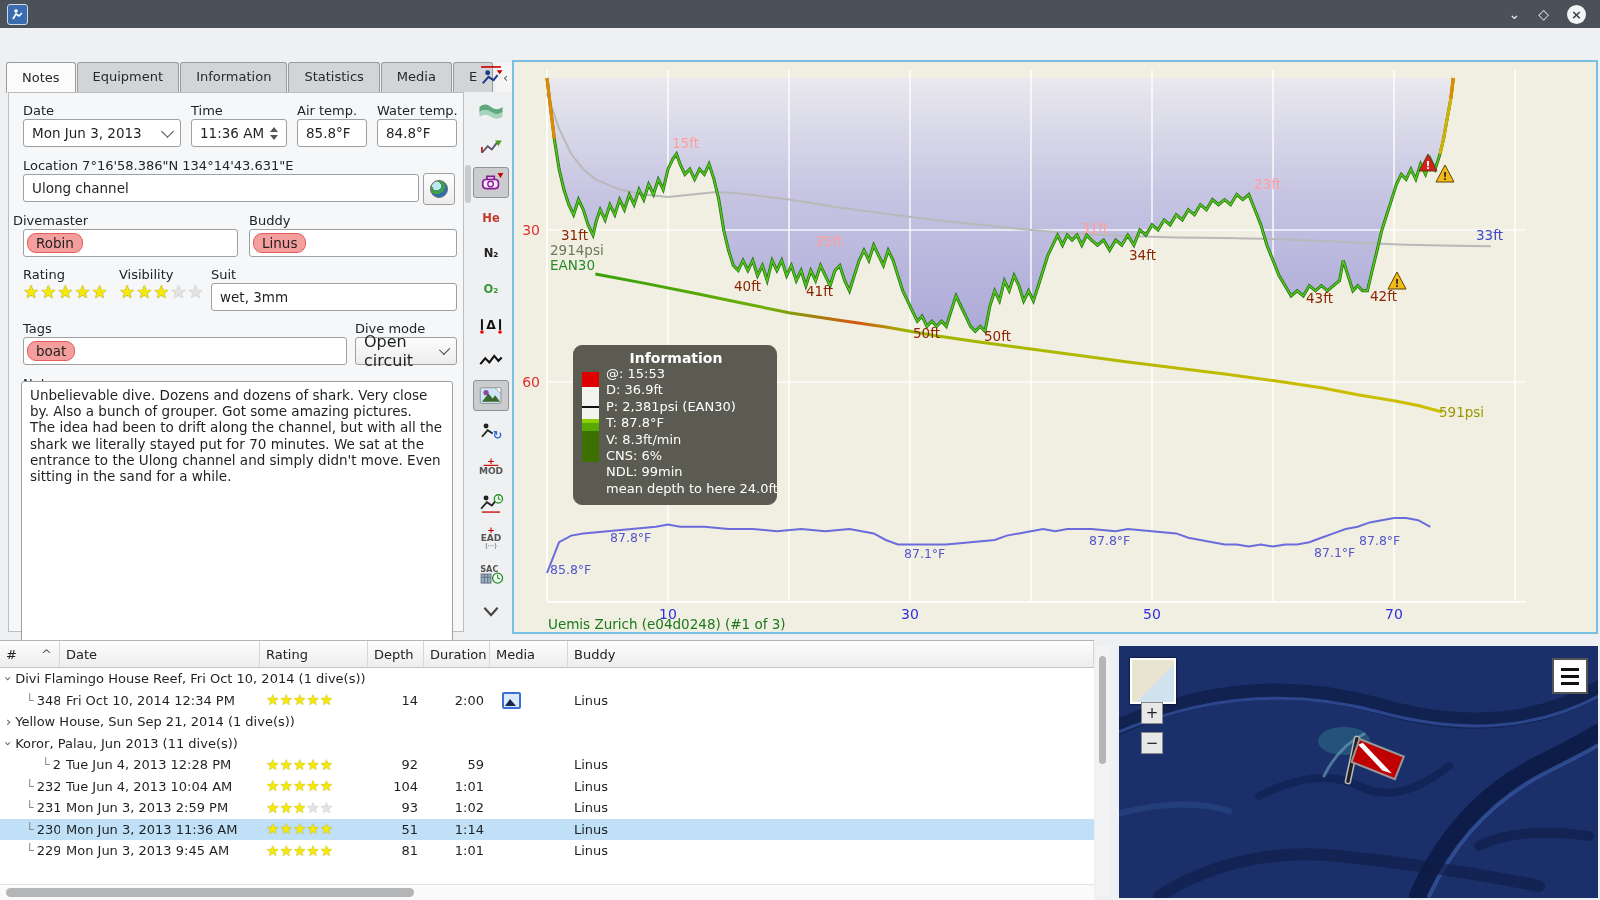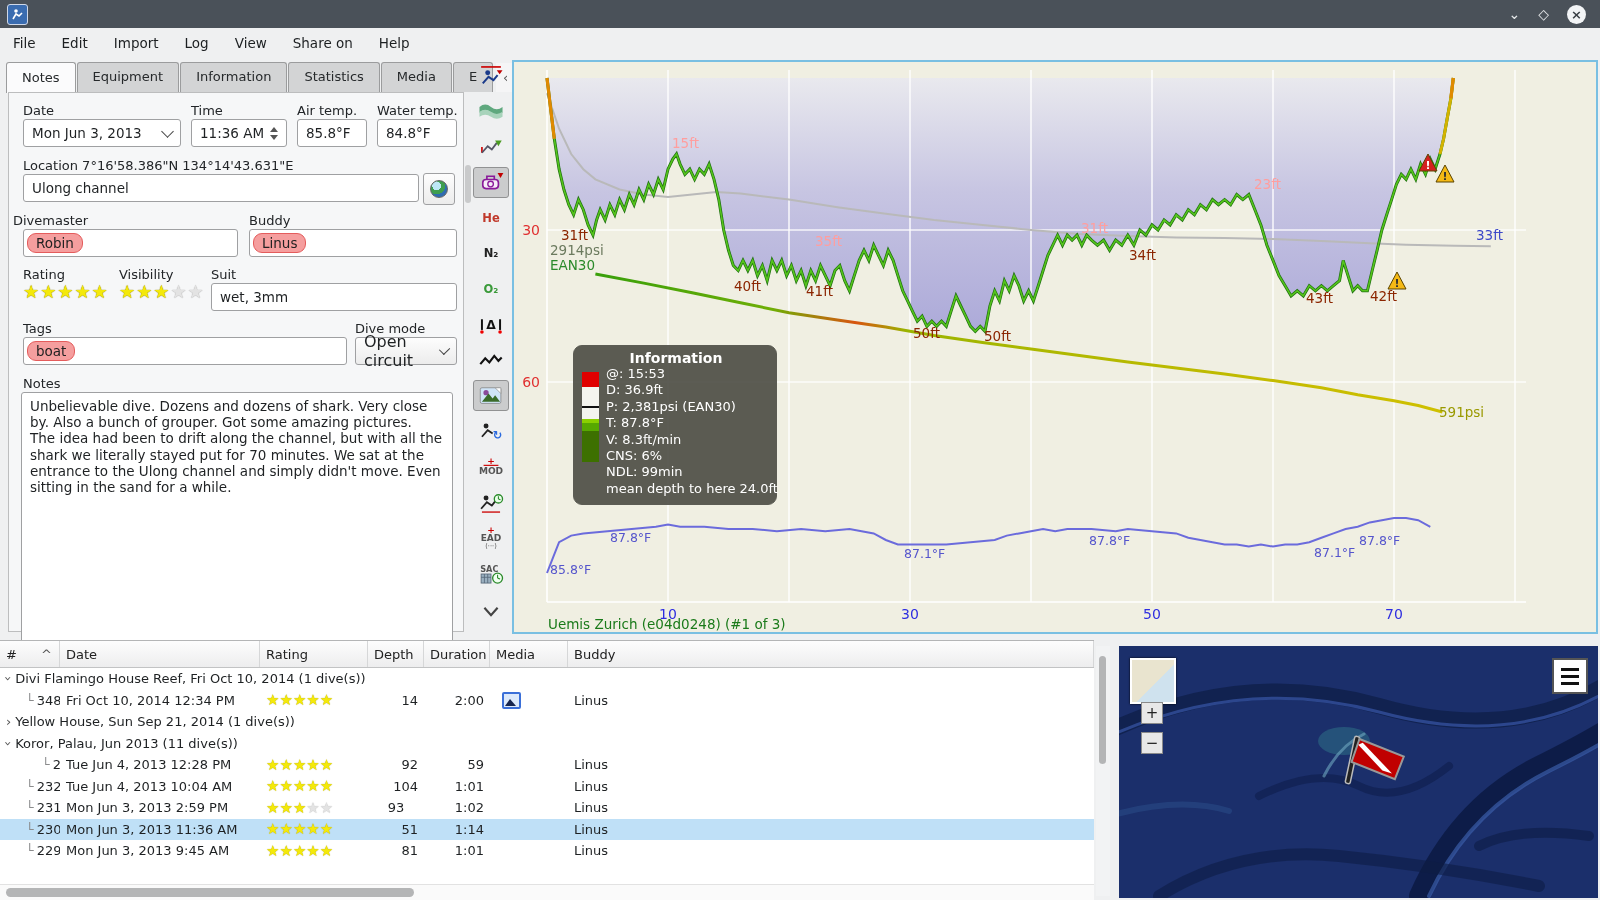--- a/index.html
+++ b/index.html
@@ -91,15 +91,6 @@
     </div>
   </div>
 
-  <div class="menubar">
-      <div class="menu-item">File</div>
-      <div class="menu-item">Edit</div>
-      <div class="menu-item">Import</div>
-      <div class="menu-item">Log</div>
-      <div class="menu-item">View</div>
-      <div class="menu-item">Share on</div>
-      <div class="menu-item">Help</div>
-    </div>
 
   <div class="tabbar">
       <div class="tab active">Notes</div>

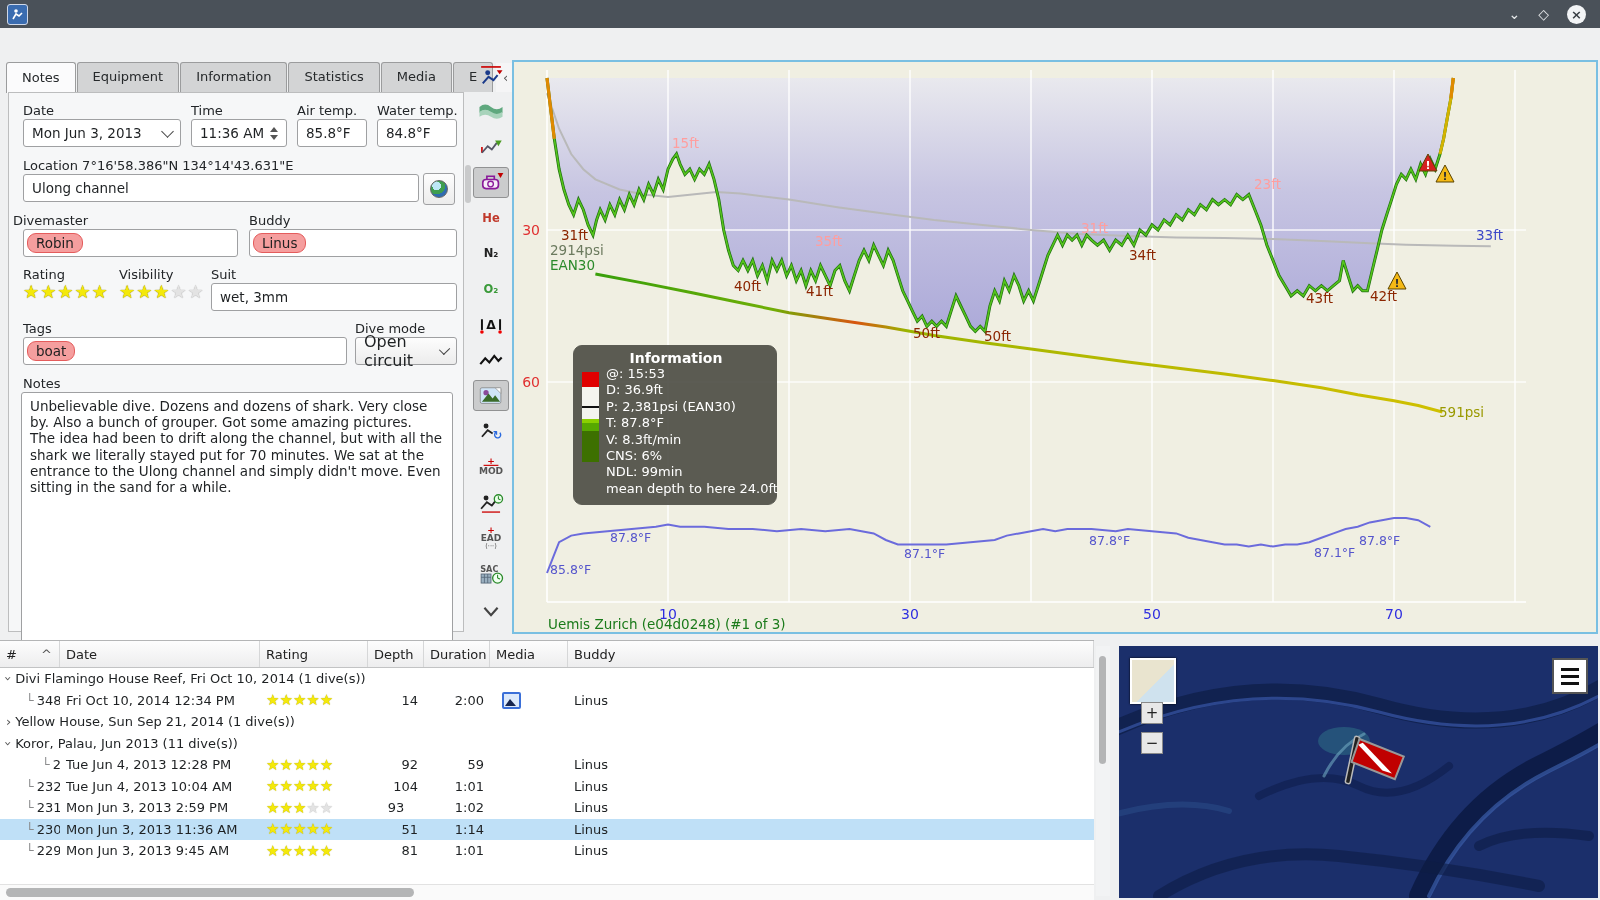--- a/index.html
+++ b/index.html
@@ -165,7 +165,7 @@
     </div>
 
     <div class="flabel" style="left:14px;top:283px">Notes</div>
-    <div class="notesbox" style="top:299px;height:322px">Unbelievable dive. Dozens and dozens of shark. Very close by. Also a bunch of grouper. Got some amazing pictures.
+    <div class="notesbox" style="top:288px;height:322px">Unbelievable dive. Dozens and dozens of shark. Very close by. Also a bunch of grouper. Got some amazing pictures.
 The idea had been to drift along the channel, but with all the shark we literally stayed put for 70 minutes. We sat at the entrance to the Ulong channel and simply didn't move. Even sitting in the sand for a while.</div>
   </div>
 

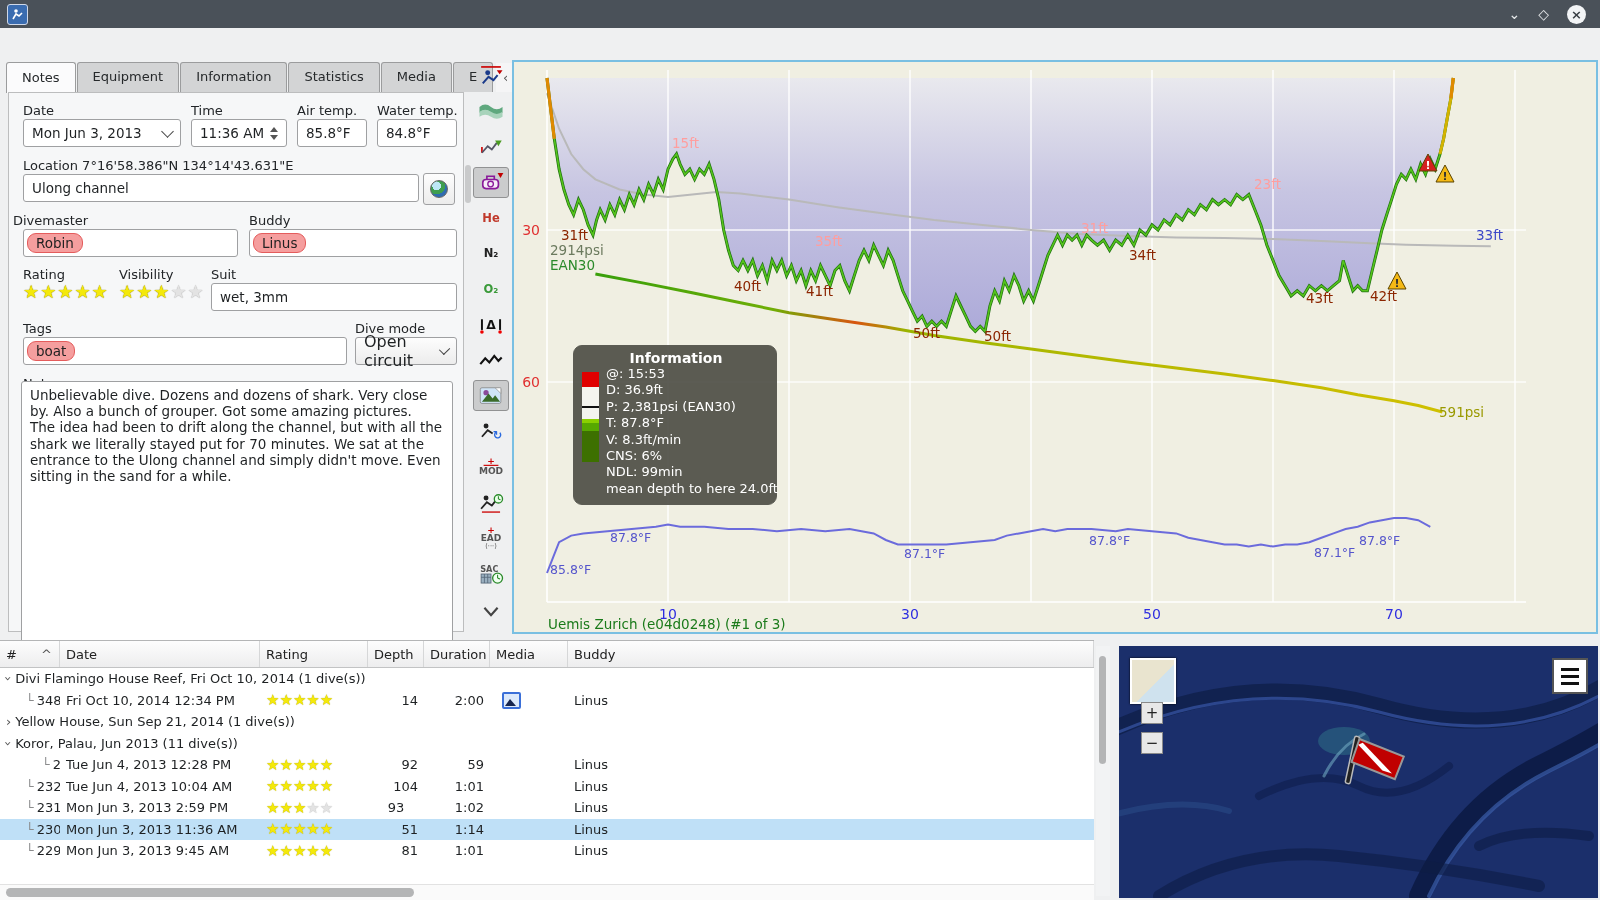--- a/index.html
+++ b/index.html
@@ -466,7 +466,7 @@
           <div class="dl-cell" style="width: 60px; padding-left: 26px;"><span class="tree-glyph">└</span><span>231</span></div>
           <div class="dl-cell" style="width: 200px;">Mon Jun 3, 2013 2:59 PM</div>
           <div class="dl-cell lstars" style="width: 108px;"><span class="st">★</span><span class="st">★</span><span class="st">★</span><span class="st off">★</span><span class="st off">★</span></div>
-          <div class="dl-cell num-r" style="width: 56px; text-align: center;">93</div>
+          <div class="dl-cell num-r" style="width: 56px;">93</div>
           <div class="dl-cell num-r" style="width: 66px;">1:02</div>
           <div class="dl-cell" style="width: 78px;"></div>
           <div class="dl-cell" style="flex: 1 1 0%;">Linus</div>

